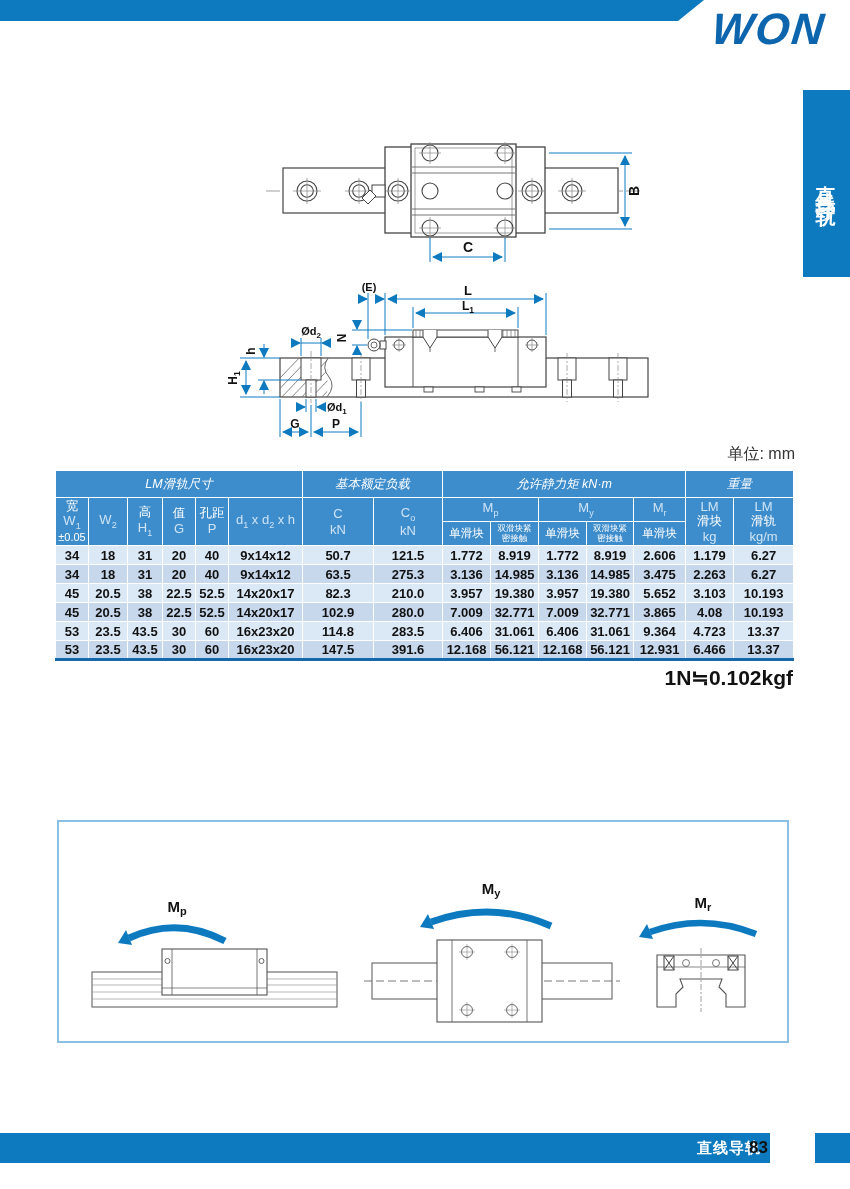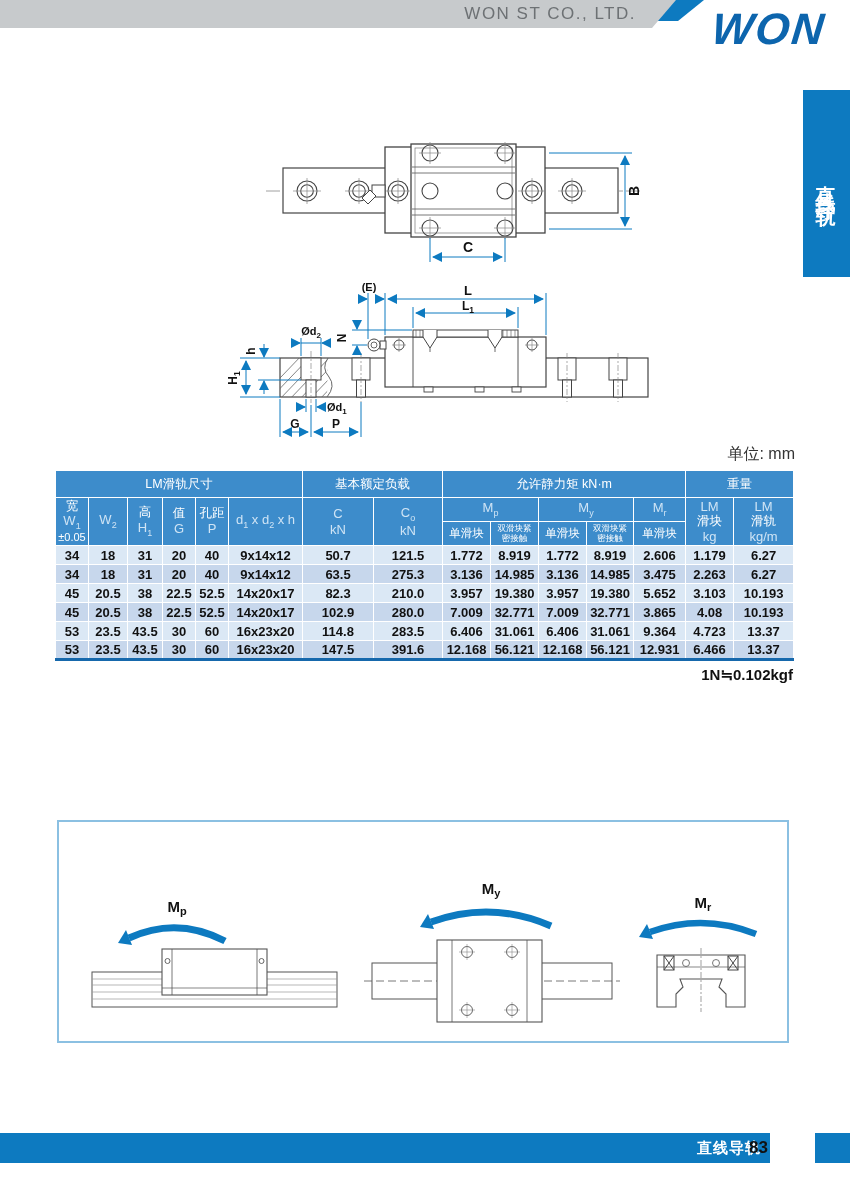--- a/index.html
+++ b/index.html
@@ -65,9 +65,6 @@
 <div class="page">
 
   <div class="band-blue"></div>
-  <div class="band-gray">
-    <span>WON ST CO., LTD.</span>
-  </div>
   <div class="logo">WON</div>
 
   <div class="side-tab">

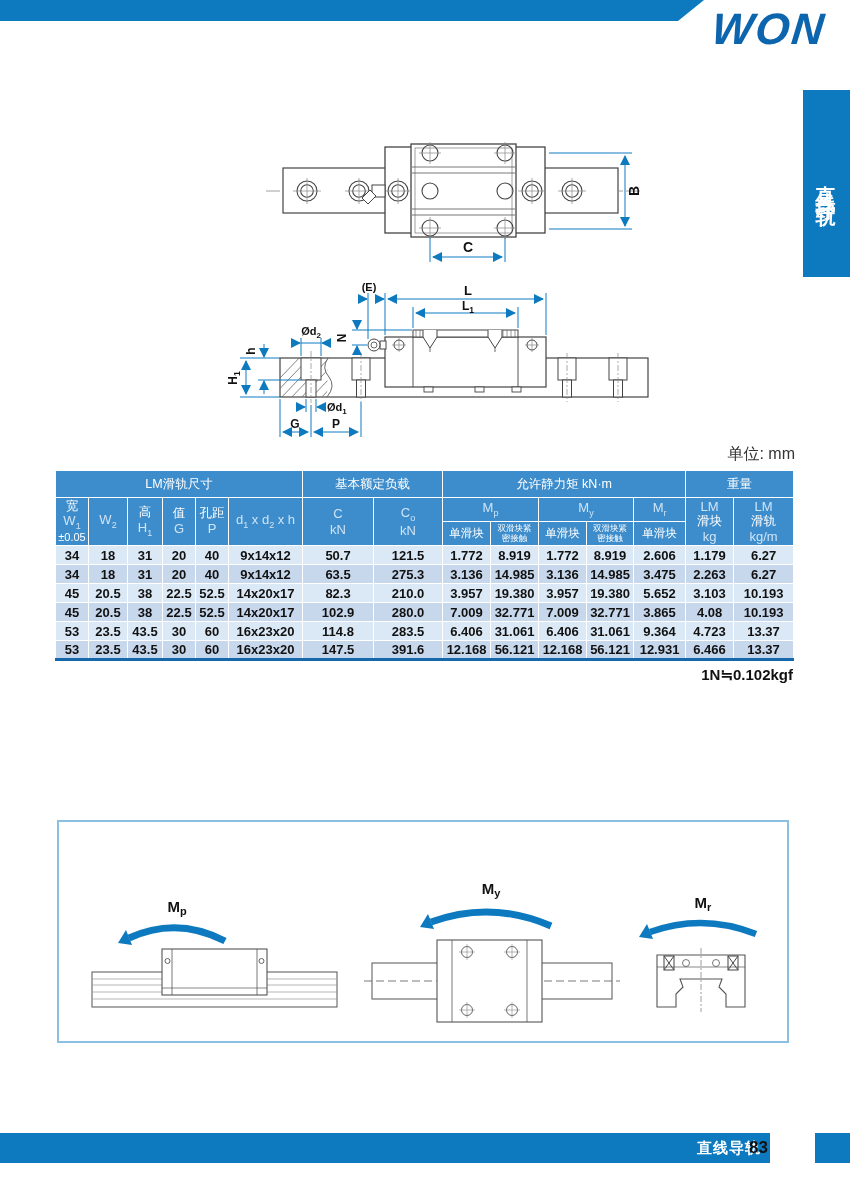--- a/index.html
+++ b/index.html
@@ -34,7 +34,7 @@
   .spec-table th, .spec-table td { border:1.5px solid #fff; text-align:center; vertical-align:middle;
                 padding:0; overflow:hidden; }
   .spec-table th { background:#3d8ccb; font-weight:normal; }
-  .gr { height:27px; font-size:13.5px; }
+  .gr { height:27px; font-size:13.5px;font-style:italic; }
   .h2r { height:24px; }
   .cn { color:#ffffff; font-size:12.5px; line-height:1.18; }
   .lt { color:#cfe4f5; font-size:13px; line-height:1.18; }

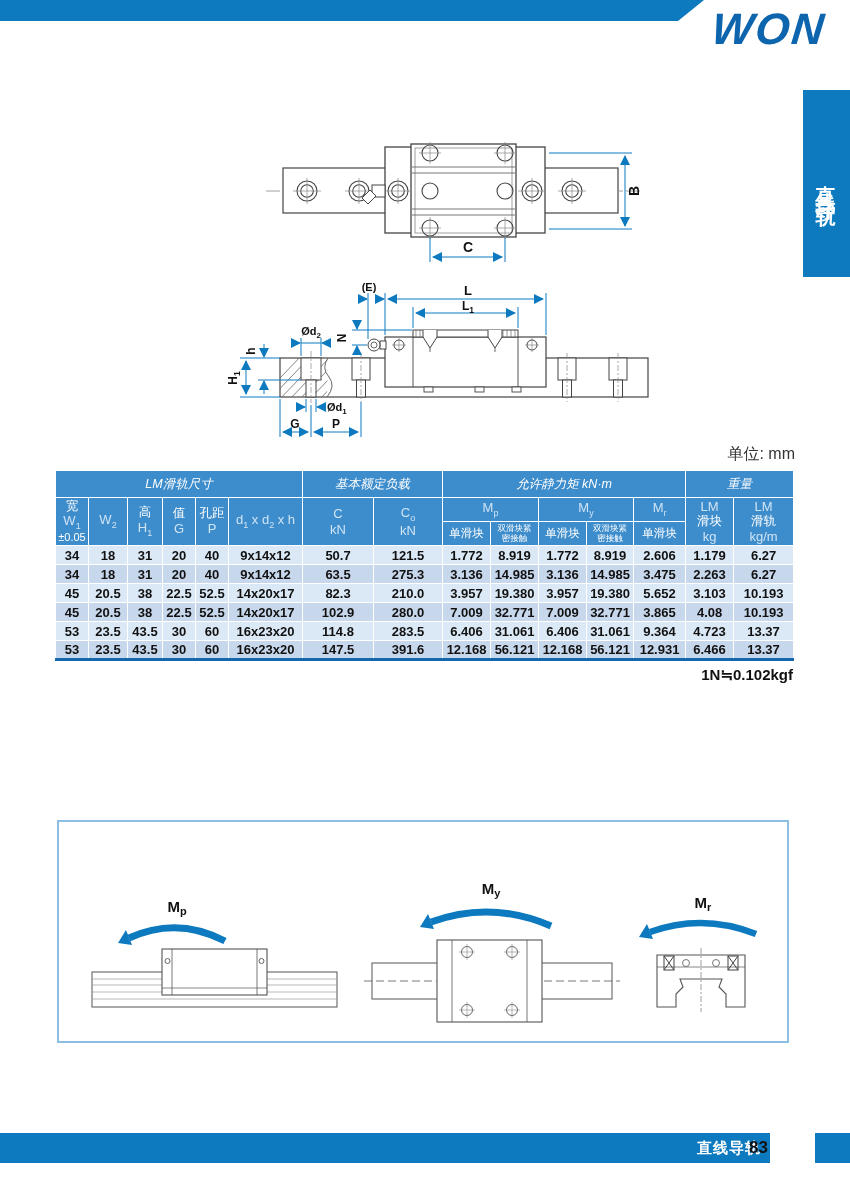--- a/index.html
+++ b/index.html
@@ -46,7 +46,7 @@
   tr.rl td { background:#dbe8f5; }
   tr.rd td { background:#c7d7ec; }
 
-  .kgf-note { position:absolute; top:666px; right:57px; font-size:15px; font-weight:bold; color:#111; }
+  .kgf-note { position:absolute; top:666px; right:57px; font-size:21px; font-weight:bold; color:#111; }
 
   
   .panel { position:absolute; left:57px; top:820px; width:732px; height:223px; border:2px solid #8bc0e2; background:#fff; }

